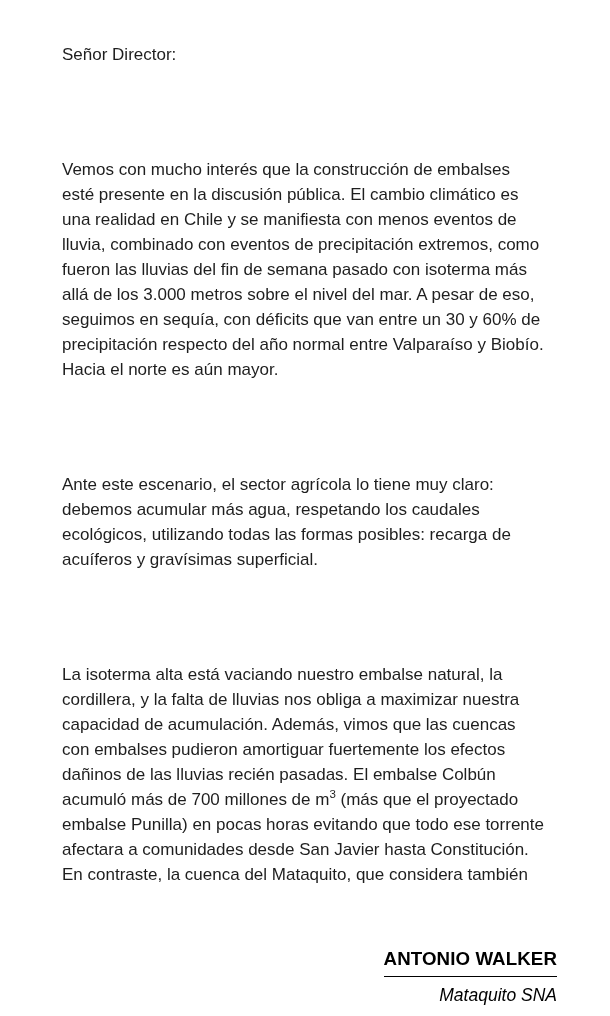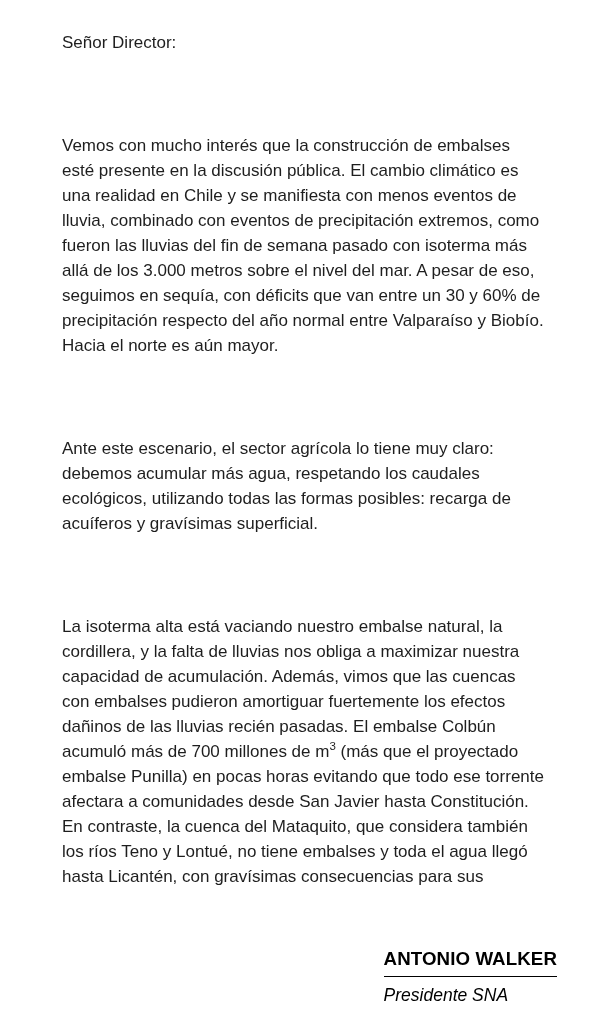--- a/index.html
+++ b/index.html
@@ -31,7 +31,7 @@
     white-space: pre-line; 
   }
   .para {
-    margin: 4px 0 24px 0;
+    margin: 16px 0 24px 0;
     padding: 0;
   }
   .para sup {

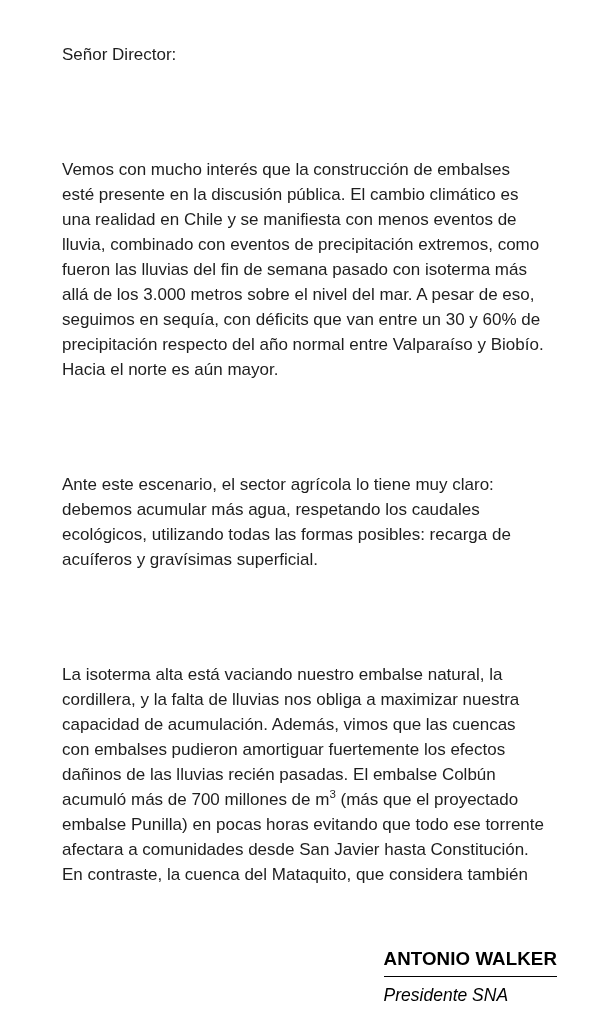--- a/index.html
+++ b/index.html
@@ -46,6 +46,7 @@
     top: 948px;
     right: 53px;
     display: inline-block;
+    text-align: right;
     color: #000000;
   }
   .sig-name {

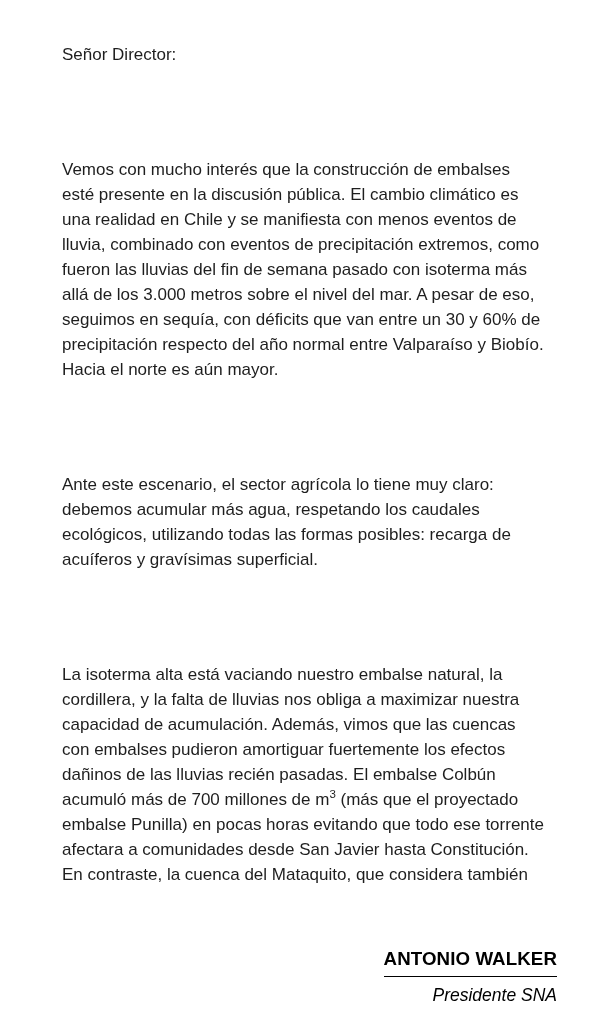--- a/index.html
+++ b/index.html
@@ -112,7 +112,7 @@
   <div class="signature">
     <div class="sig-name">ANTONIO WALKER</div>
     <div class="sig-rule"></div>
-    <div class="sig-title">Presidente SNA</div>
+    <div class="sig-title">Mataquito SNA</div>
   </div>
 
 </div>

